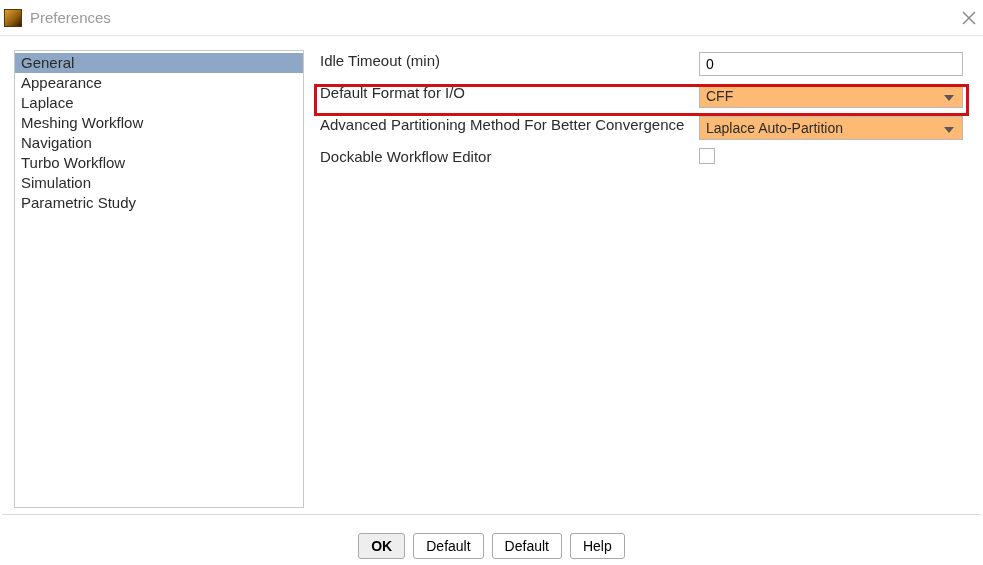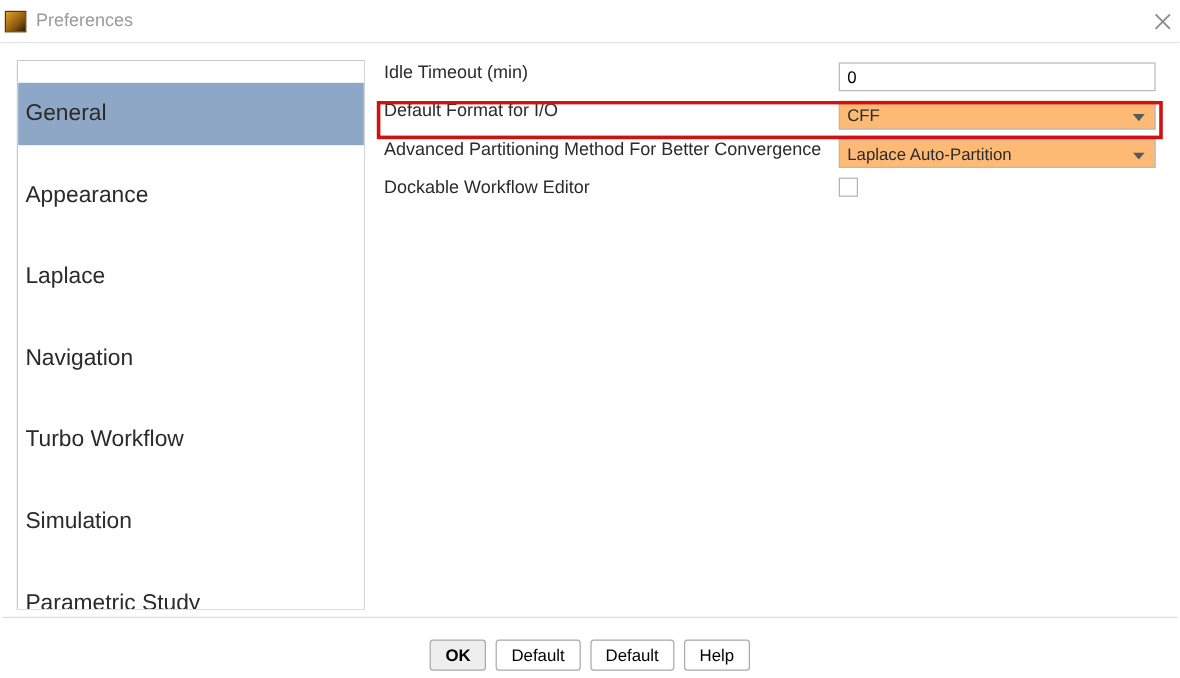--- a/index.html
+++ b/index.html
@@ -22,11 +22,10 @@
       padding: 2px 0;
     }
     .sidebar-item {
-      padding: 17px 6px;
-      font-size: 19px;
+      padding: 1px 6px;
+      font-size: 15px;
       line-height: 18px;
       cursor: pointer;
-      margin-top: 16px;
     }
     .sidebar-item.selected { background: #8fa7c6; }
 

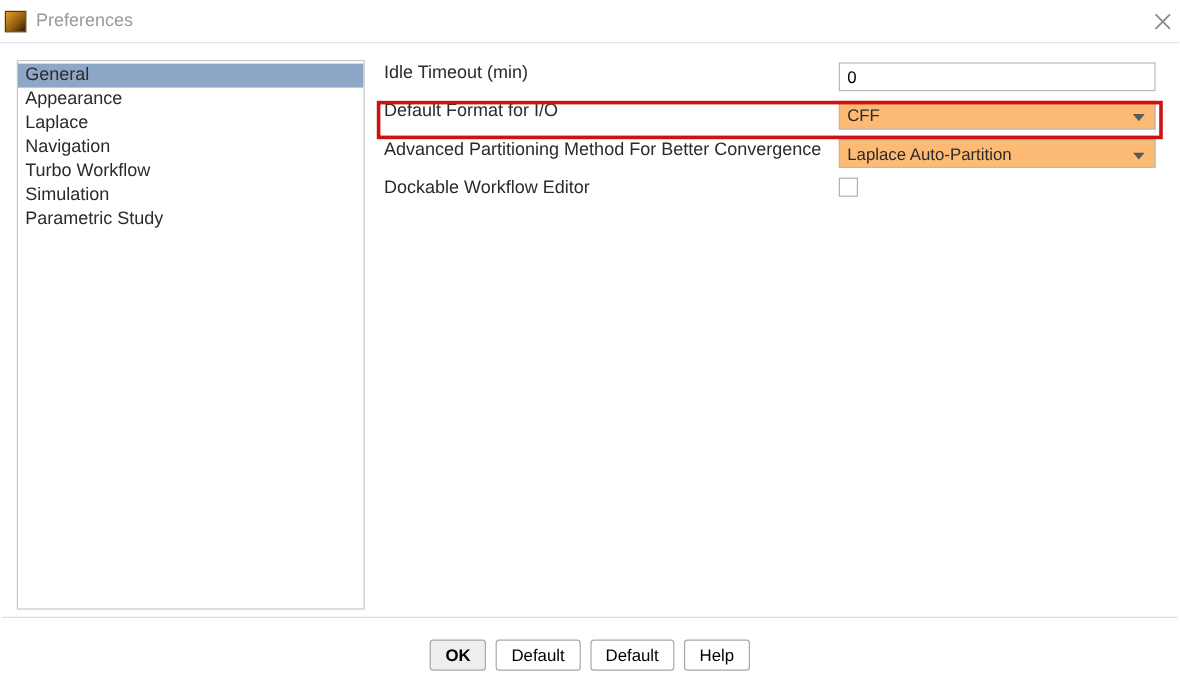--- a/index.html
+++ b/index.html
@@ -118,6 +118,7 @@
       <div class="sidebar-item selected"><span>General</span></div>
       <div class="sidebar-item"><span>Appearance</span></div>
       <div class="sidebar-item"><span>Laplace</span></div>
+      <div class="sidebar-item"><span>Meshing Workflow</span></div>
       <div class="sidebar-item"><span>Navigation</span></div>
       <div class="sidebar-item"><span>Turbo Workflow</span></div>
       <div class="sidebar-item"><span>Simulation</span></div>

